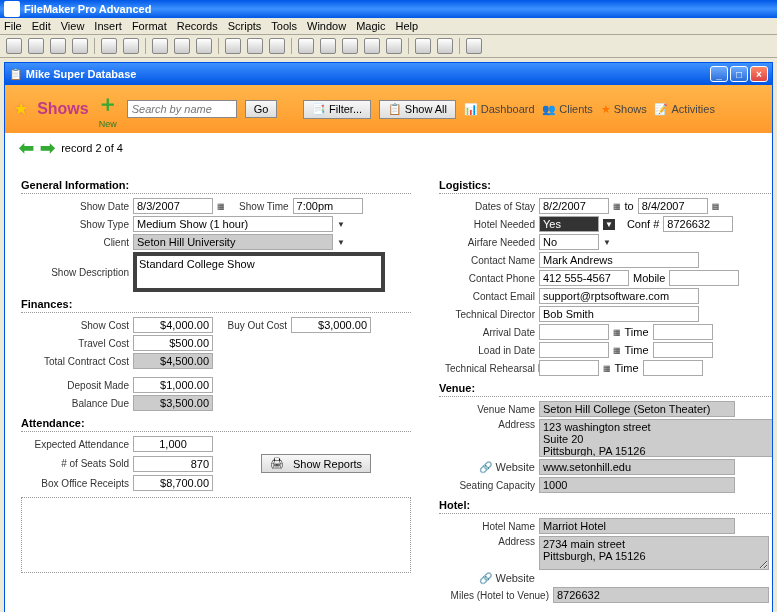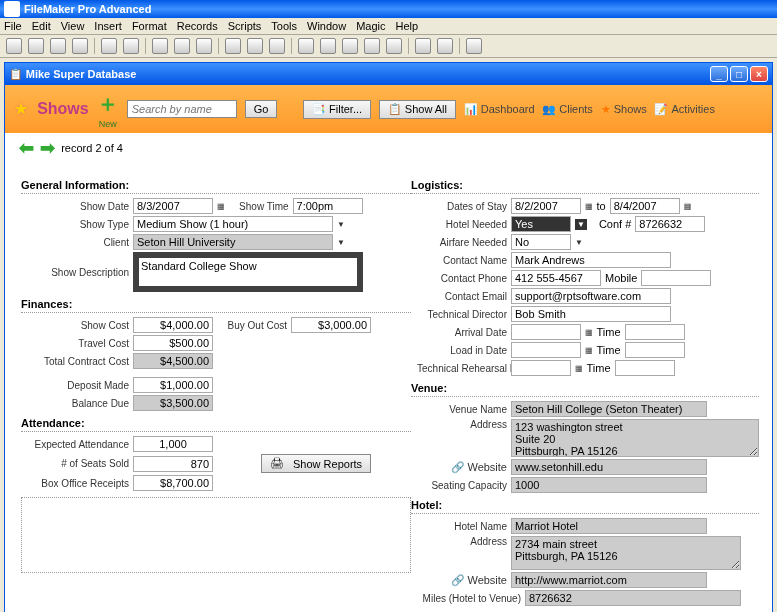--- a/index.html
+++ b/index.html
@@ -33,7 +33,7 @@
 .arrow.r { color: #3a3; }
 
 .body { background: #fff; padding: 10px 16px; height: 470px; overflow: hidden; position: relative; }
-.cols { display: flex; }
+.cols { display: flex; gap: 28px; }
 .col { flex: 1; }
 .sect { font-weight: bold; border-bottom: 1px dotted #999; margin: 6px 0 4px; padding-bottom: 2px; }
 .row { display: flex; align-items: center; margin: 2px 0; gap: 4px; }

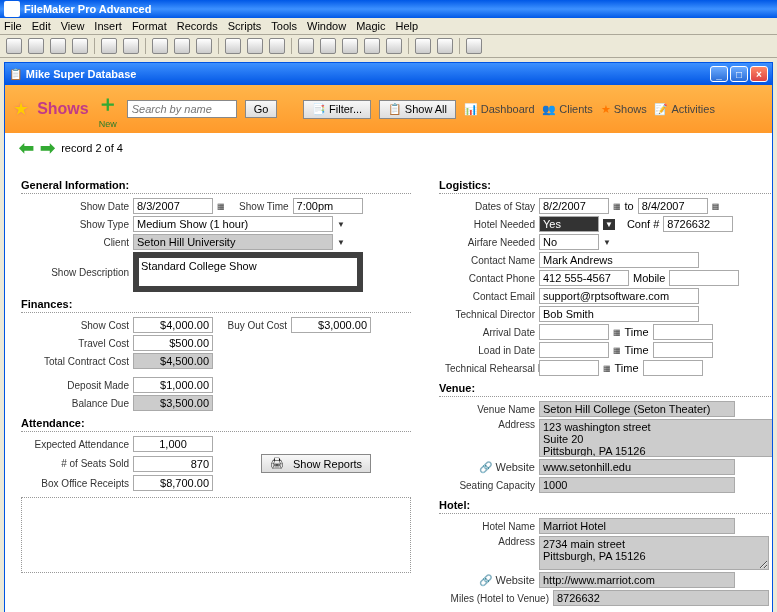--- a/index.html
+++ b/index.html
@@ -43,7 +43,7 @@
 .inp.gr { background: #ccc; }
 .inp.dk { background: #333; color: #fff; }
 .w60 { width: 60px; } .w70 { width: 70px; } .w80 { width: 80px; } .w90 { width: 90px; } .w160 { width: 160px; } .w200 { width: 200px; } .w230 { width: 196px; }
-.ta { border: 6px solid #404040; width: 230px; height: 40px; padding: 2px; resize: none; }
+.ta { border: 4px solid #404040; width: 252px; height: 40px; padding: 2px; resize: none; }
 .tri { font-size: 8px; color: #333; }
 .bigbox { border: 1px dotted #999; width: 390px; height: 76px; margin-top: 6px; }
 </style>

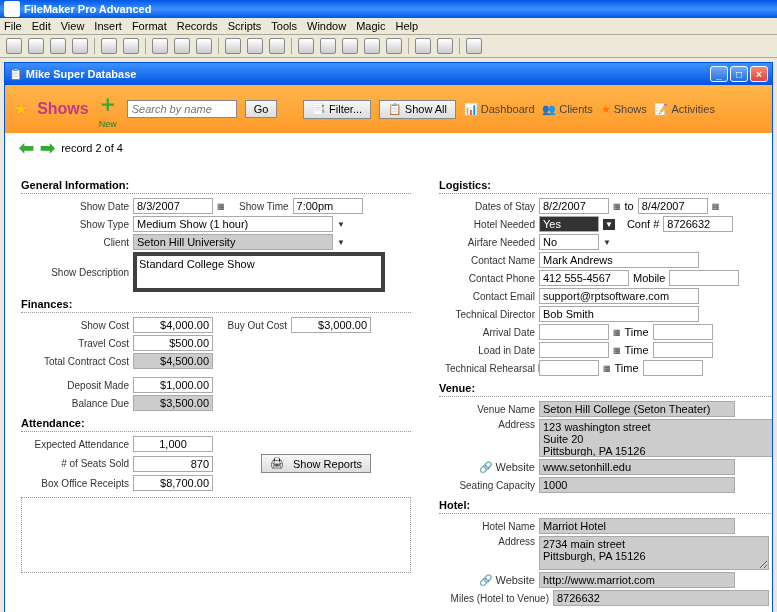--- a/index.html
+++ b/index.html
@@ -315,7 +315,6 @@
         </div>
         <div class="row">
             <span class="lbl2"><span>🔗</span> <span>Website</span></span>
-          <input class="inp gr w230" value="http://www.marriot.com" style="">
         </div>
         <div class="row">
             <span class="lbl2" style="width:110px">Miles (Hotel to Venue)</span>

